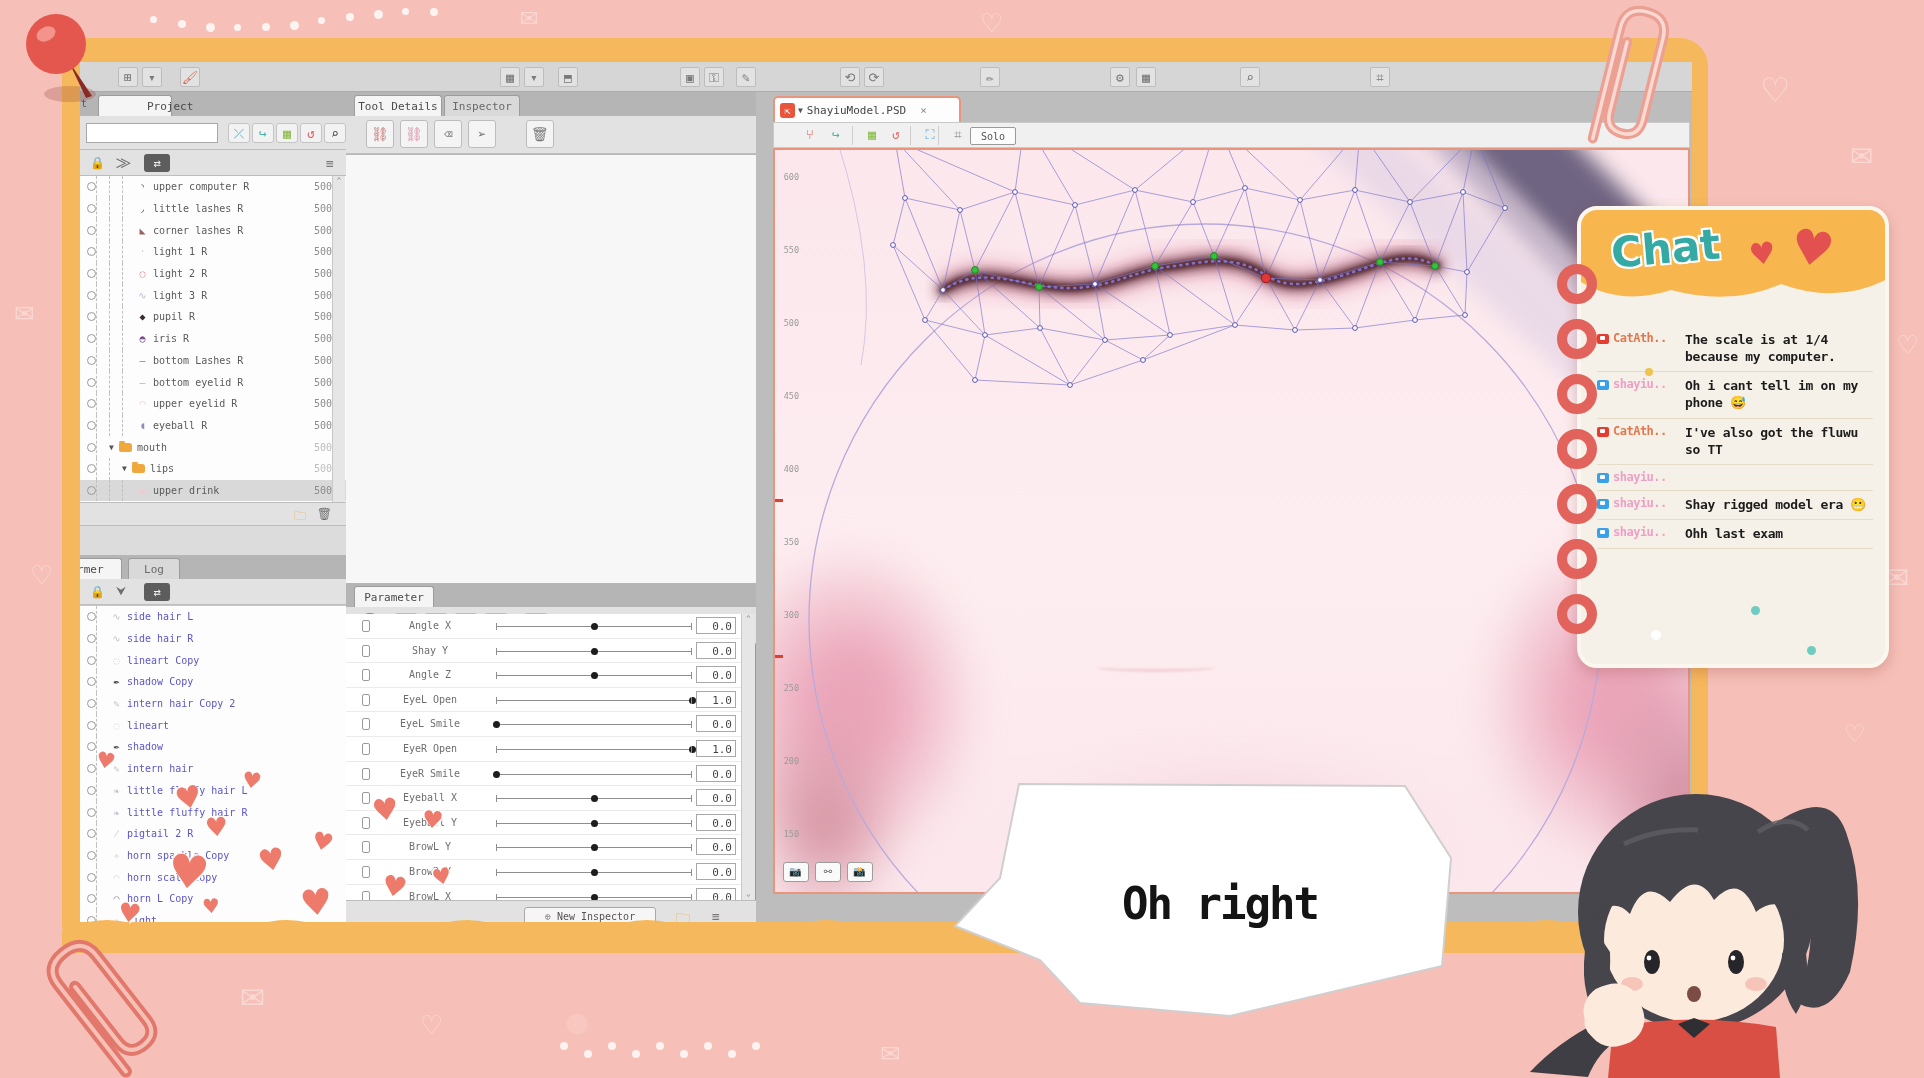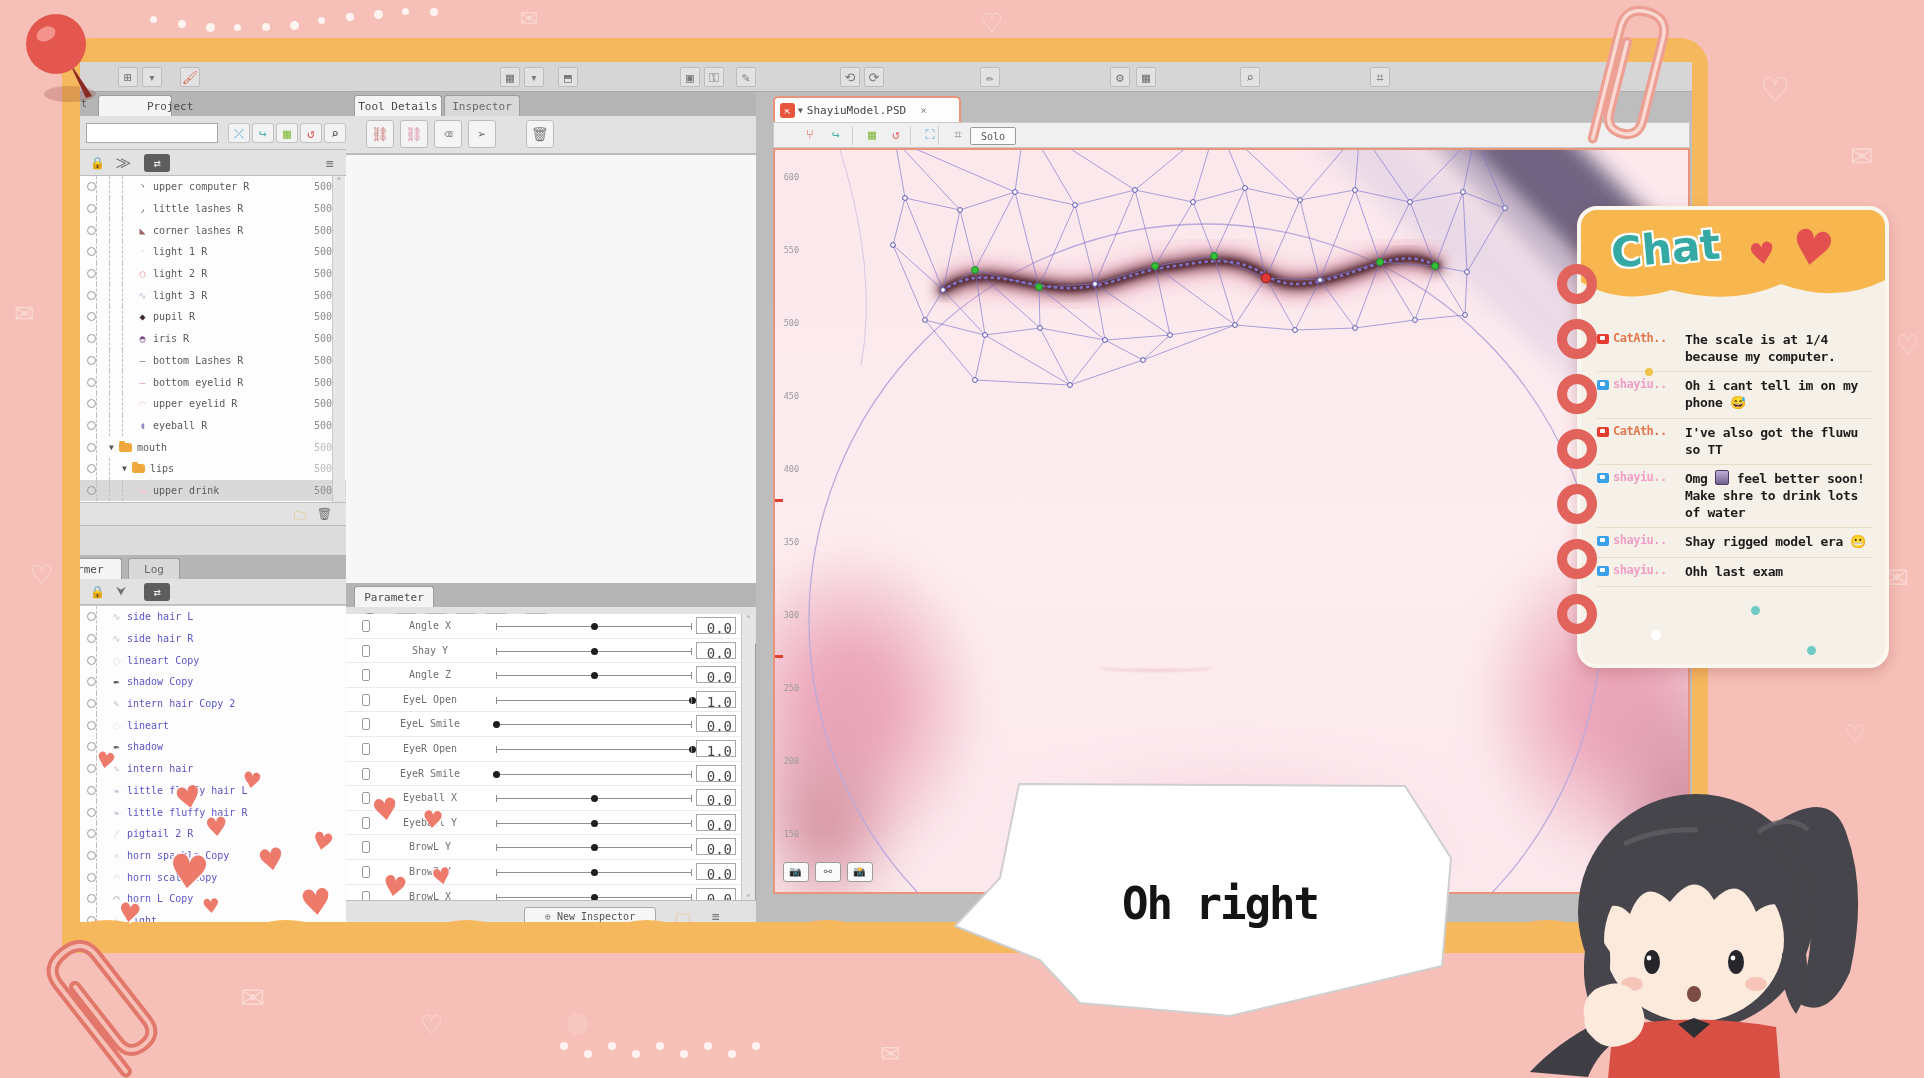--- a/index.html
+++ b/index.html
@@ -705,7 +705,6 @@
       <div class="cmsg">
         <span class="cbadge" style="background: rgb(58, 160, 232);"></span>
         <span class="cname" style="color: rgb(239, 158, 198);">shayiu..</span>
-        <span class="ctext">Omg <span class="custom-emote"></span> feel better soon! Make shre to drink lots of water</span>
       </div>
       <div class="cmsg">
         <span class="cbadge" style="background: rgb(58, 160, 232);"></span>

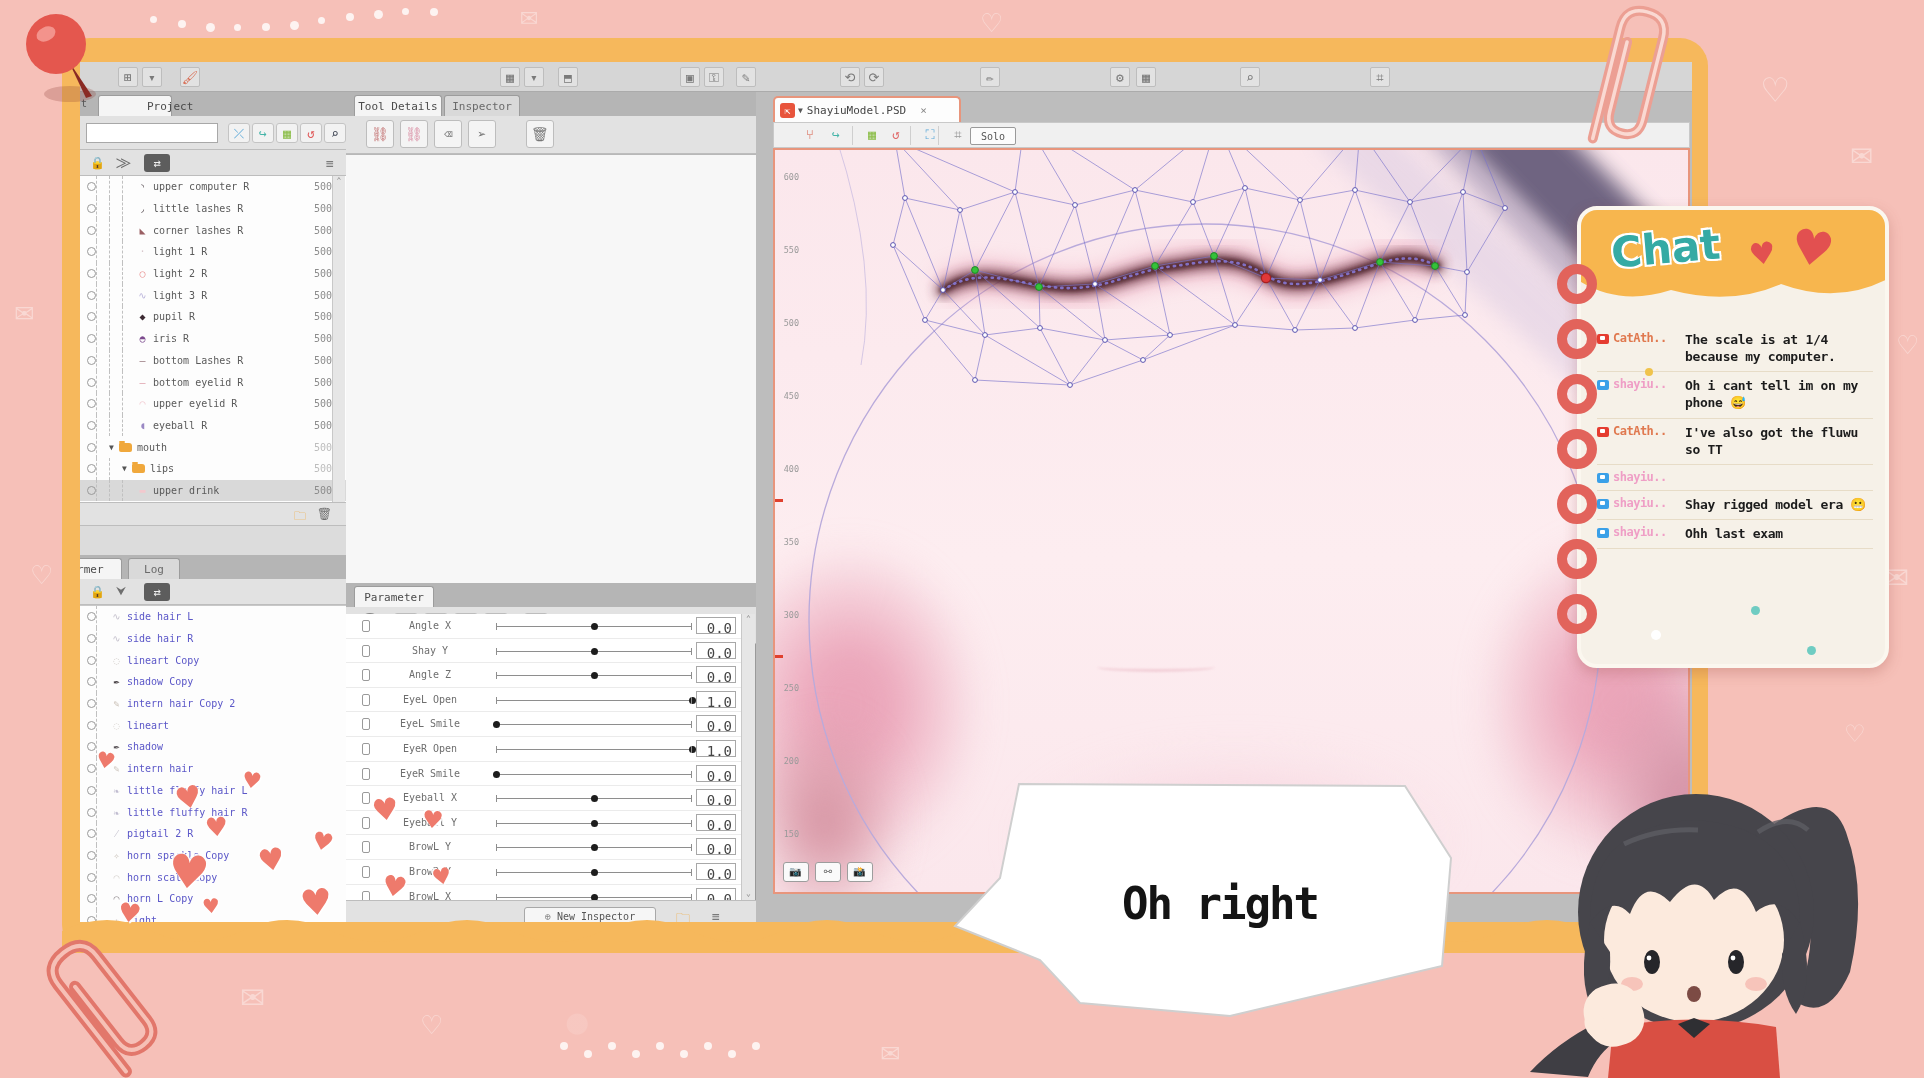--- a/index.html
+++ b/index.html
@@ -73,7 +73,7 @@
   .p-track:before { left:0; } .p-track:after { right:0; }
   .p-dot { position:absolute; top:-3px; width:7px; height:7px; background:#1d1d1d; border-radius:50%; }
   .p-val { position:absolute; right:6px; top:3px; width:40px; height:17px; background:#fff; border:1px solid #a8a8a8;
-           font-size:14px; color:#444; text-align:right; padding:2px 3px 0 0;margin-left:20px; }
+           font-size:11px; color:#444; text-align:right; padding:2px 3px 0 0;margin-left:20px; }
 
   
   #cv { left:676px; top:30px; width:936px; height:830px; background:#bdbdbd; }

